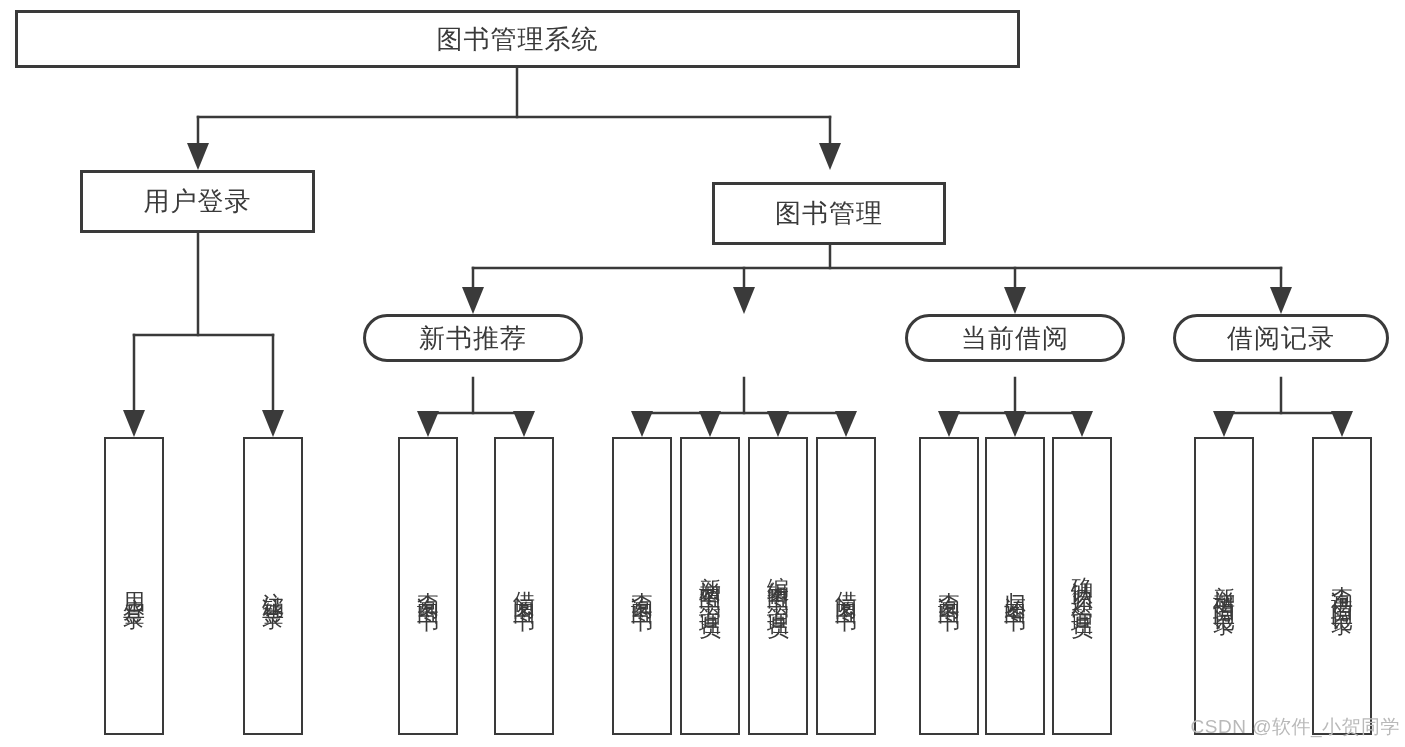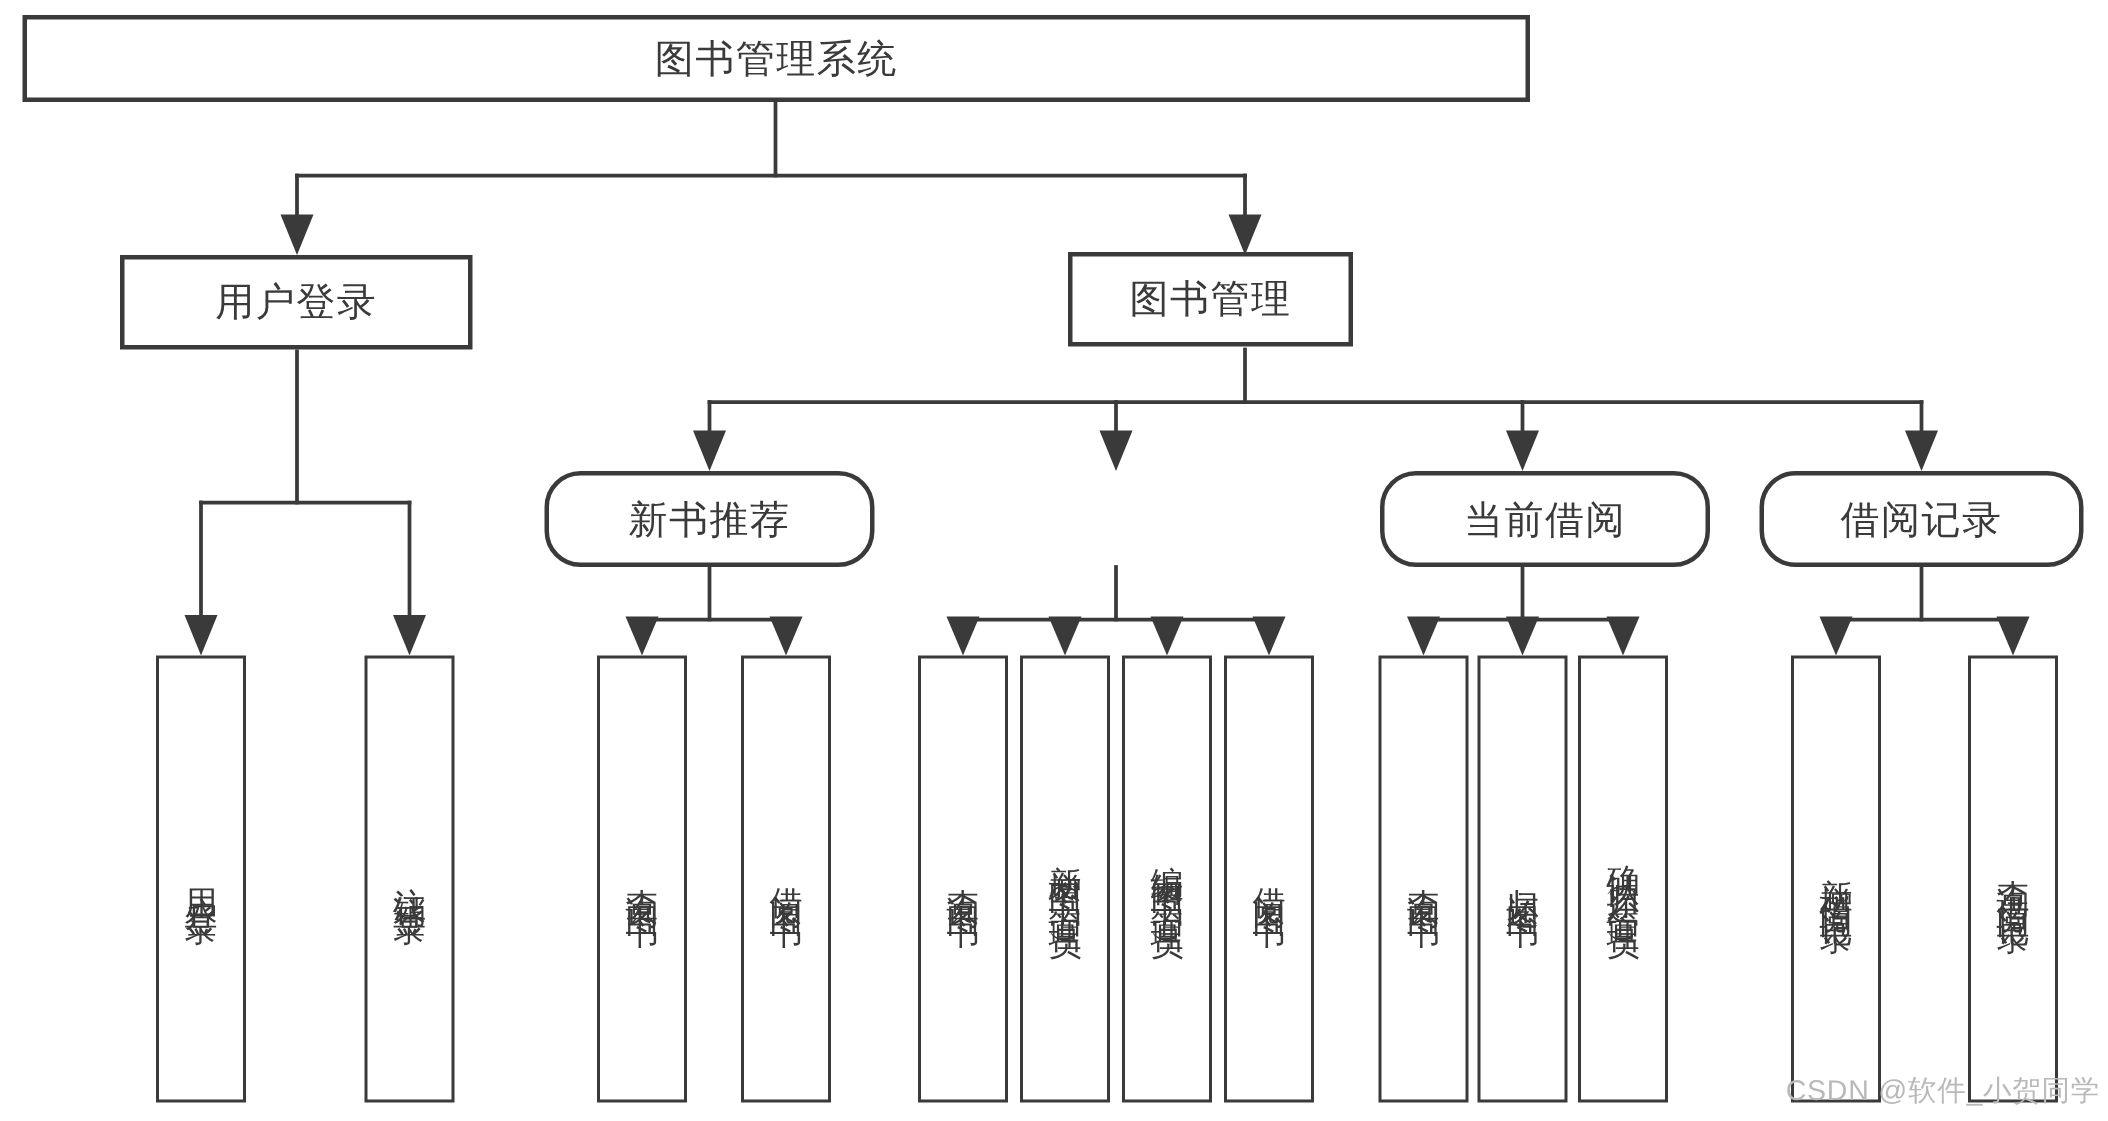--- a/index.html
+++ b/index.html
@@ -38,7 +38,7 @@
   .n-root{left:15px;top:10px;width:1005px;height:58px;}
   
   .n-userlogin{left:80px;top:170px;width:235px;height:63px;}
-  .n-bookmgmt{left:712px;top:168px;width:190px;height:63px;}
+  .n-bookmgmt{left:712px;top:182px;width:234px;height:63px;}
   
   .n-l2{top:314px;width:220px;height:64px;border-radius:24px;}
   .n-newbook{left:363px;}

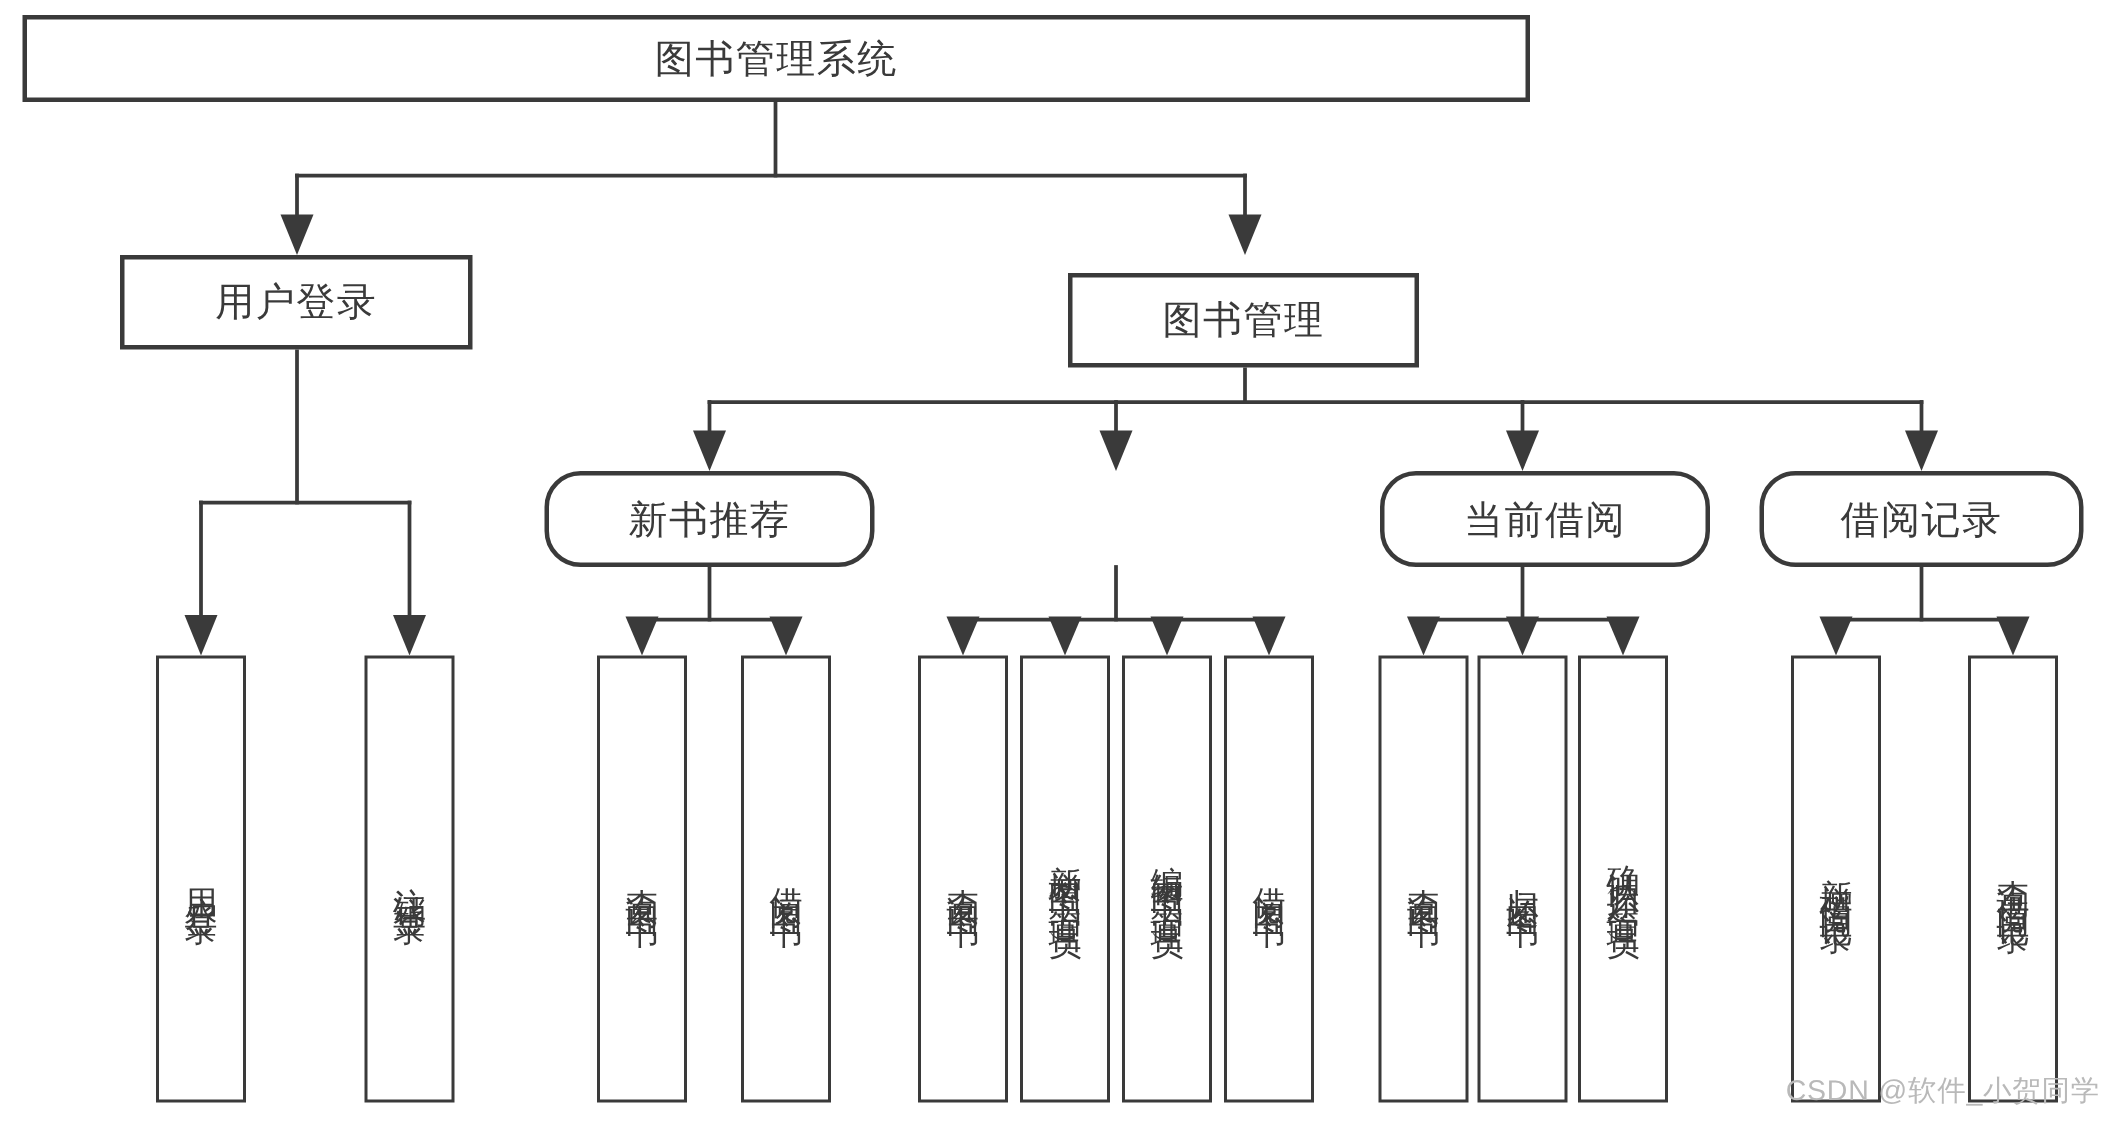--- a/index.html
+++ b/index.html
@@ -40,7 +40,7 @@
   .n-userlogin{left:80px;top:170px;width:235px;height:63px;}
   .n-bookmgmt{left:712px;top:182px;width:234px;height:63px;}
   
-  .n-l2{top:314px;width:220px;height:64px;border-radius:24px;}
+  .n-l2{top:314px;width:220px;height:48px;border-radius:24px;}
   .n-newbook{left:363px;}
   .n-borrow{left:634px;}
   .n-current{left:905px;margin-left:15px;}

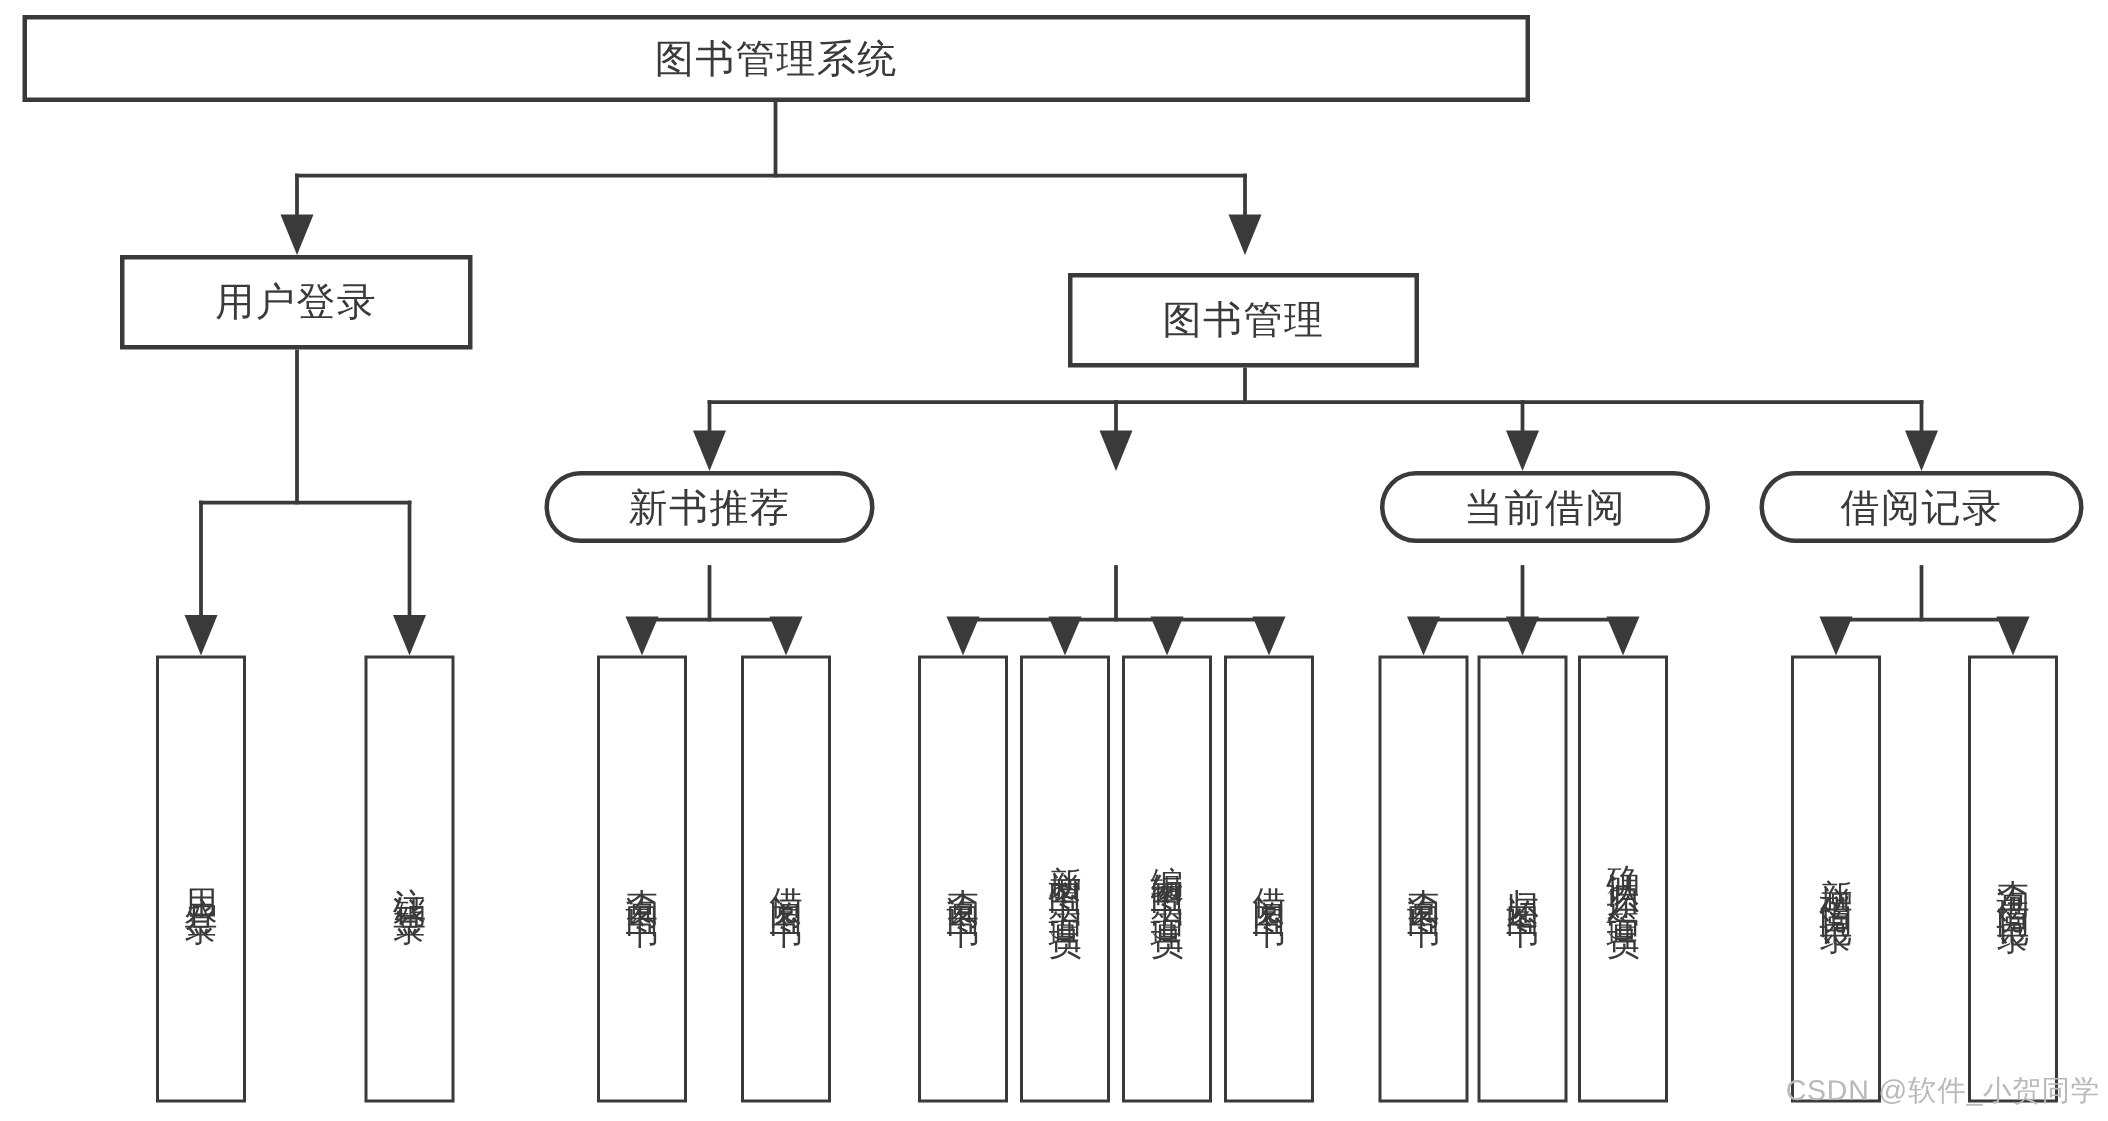--- a/index.html
+++ b/index.html
@@ -43,7 +43,7 @@
   .n-l2{top:314px;width:220px;height:48px;border-radius:24px;}
   .n-newbook{left:363px;}
   .n-borrow{left:634px;}
-  .n-current{left:905px;margin-left:15px;}
+  .n-current{left:905px;}
   .n-records{left:1173px;width:216px;}
   
   .leaf{top:437px;width:60px;height:298px;}

